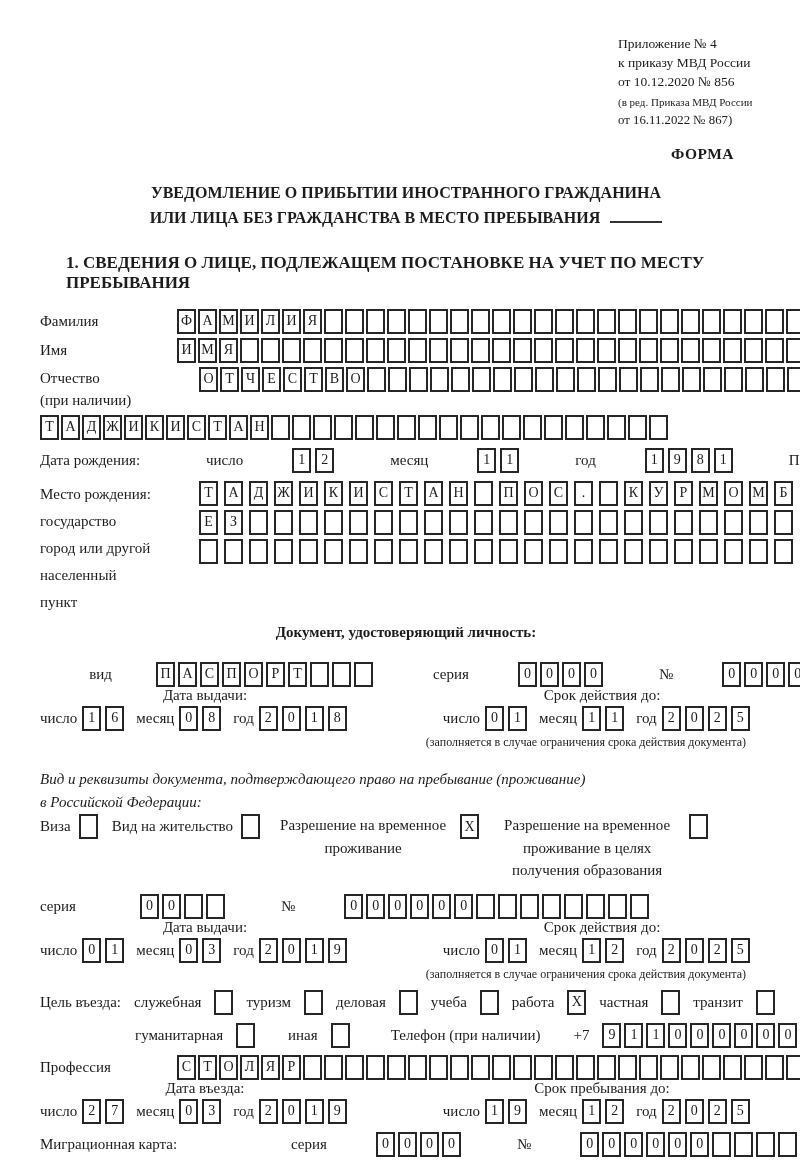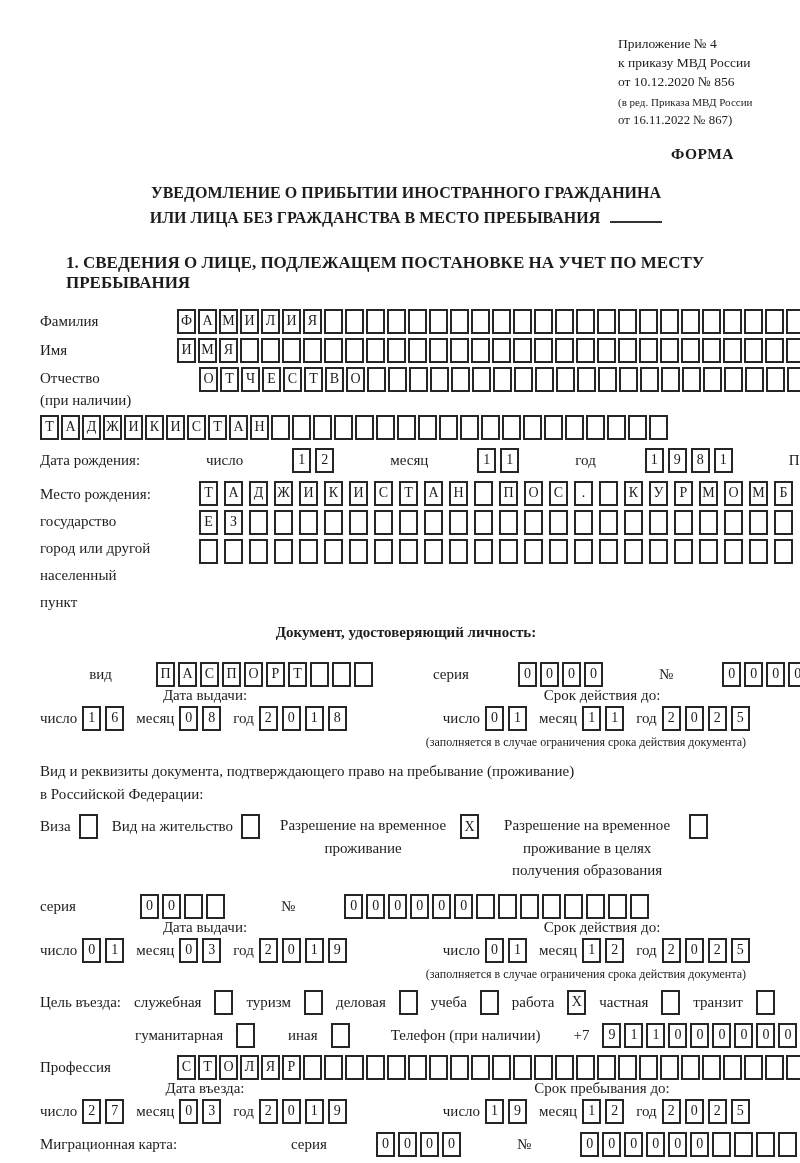--- a/index.html
+++ b/index.html
@@ -48,7 +48,7 @@
   .note{font-size:12px;margin-top:4px;}
   .note.right{text-align:right;padding-right:26px;}
 
-  .intro{margin-top:10px;line-height:1.55;}
+  .intro{margin-top:18px;line-height:1.55;font-style:italic;}
 
   
   .optrow{display:flex;align-items:flex-start;margin-top:8px;gap:14px;}

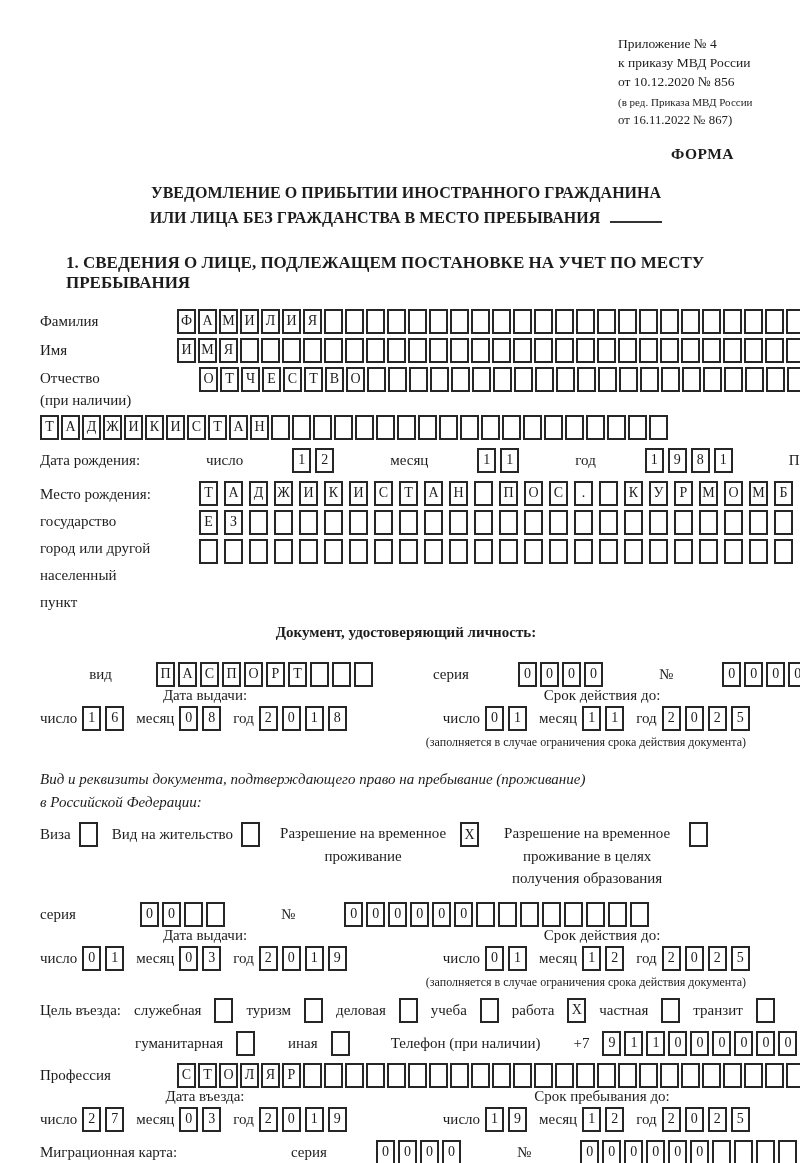--- a/index.html
+++ b/index.html
@@ -51,7 +51,7 @@
   .intro{margin-top:18px;line-height:1.55;font-style:italic;}
 
   
-  .optrow{display:flex;align-items:flex-start;margin-top:8px;gap:14px;}
+  .optrow{display:flex;align-items:flex-start;margin-top:0;gap:14px;}
   .opt{display:flex;align-items:center;gap:8px;}
   .opt.multi{align-items:flex-start;}
   .optlabel.c175{display:inline-block;width:178px;text-align:center;line-height:1.5;}

